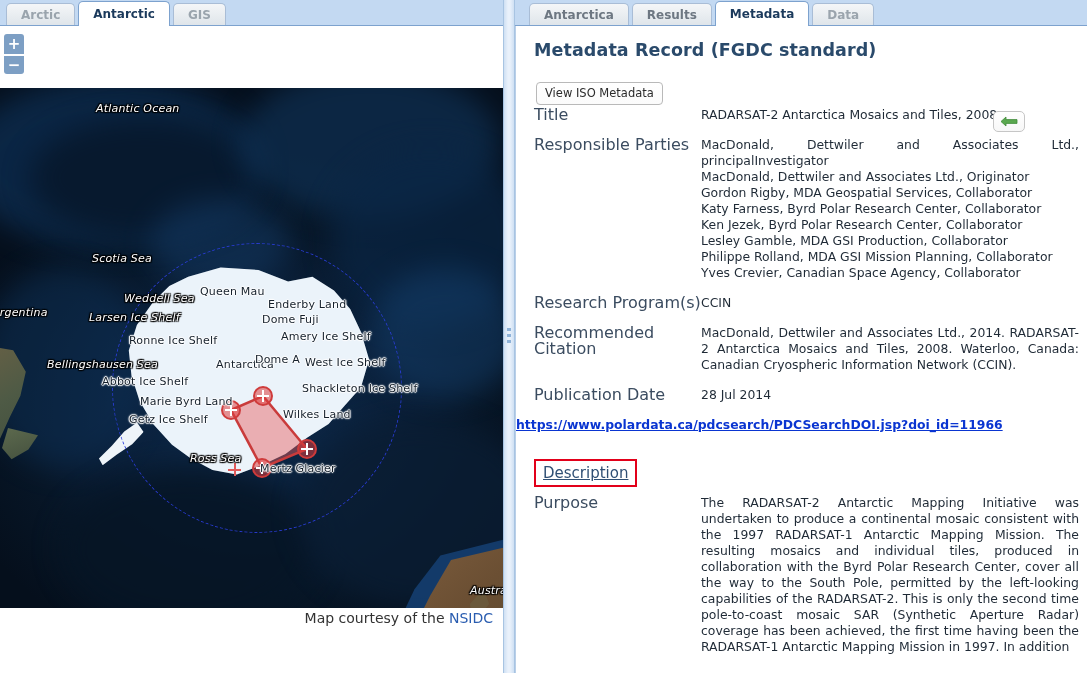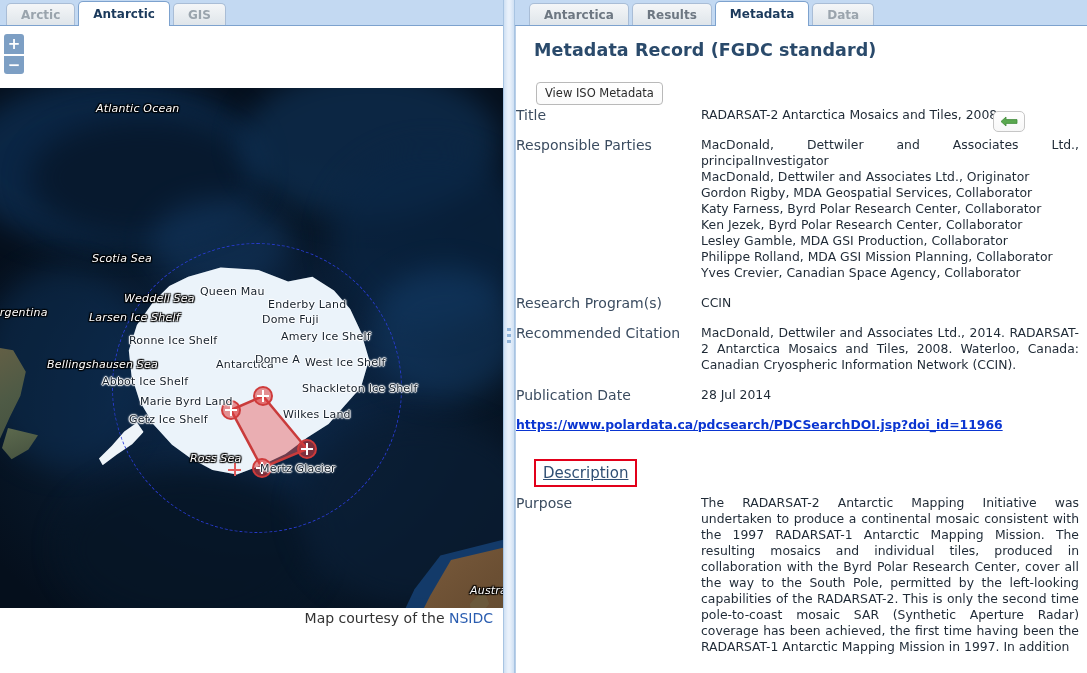--- a/index.html
+++ b/index.html
@@ -243,7 +243,8 @@
   .frow{ display:flex; margin:0 0 0 0; padding:2px 0; }
   .flabel{
     width:185px; min-width:185px;
-    font-size:14px; color:#3b4c60;
+    padding-left:18px;
+    font-size:16px; color:#3b4c60;
     line-height:16px;
   }
   .fval{

